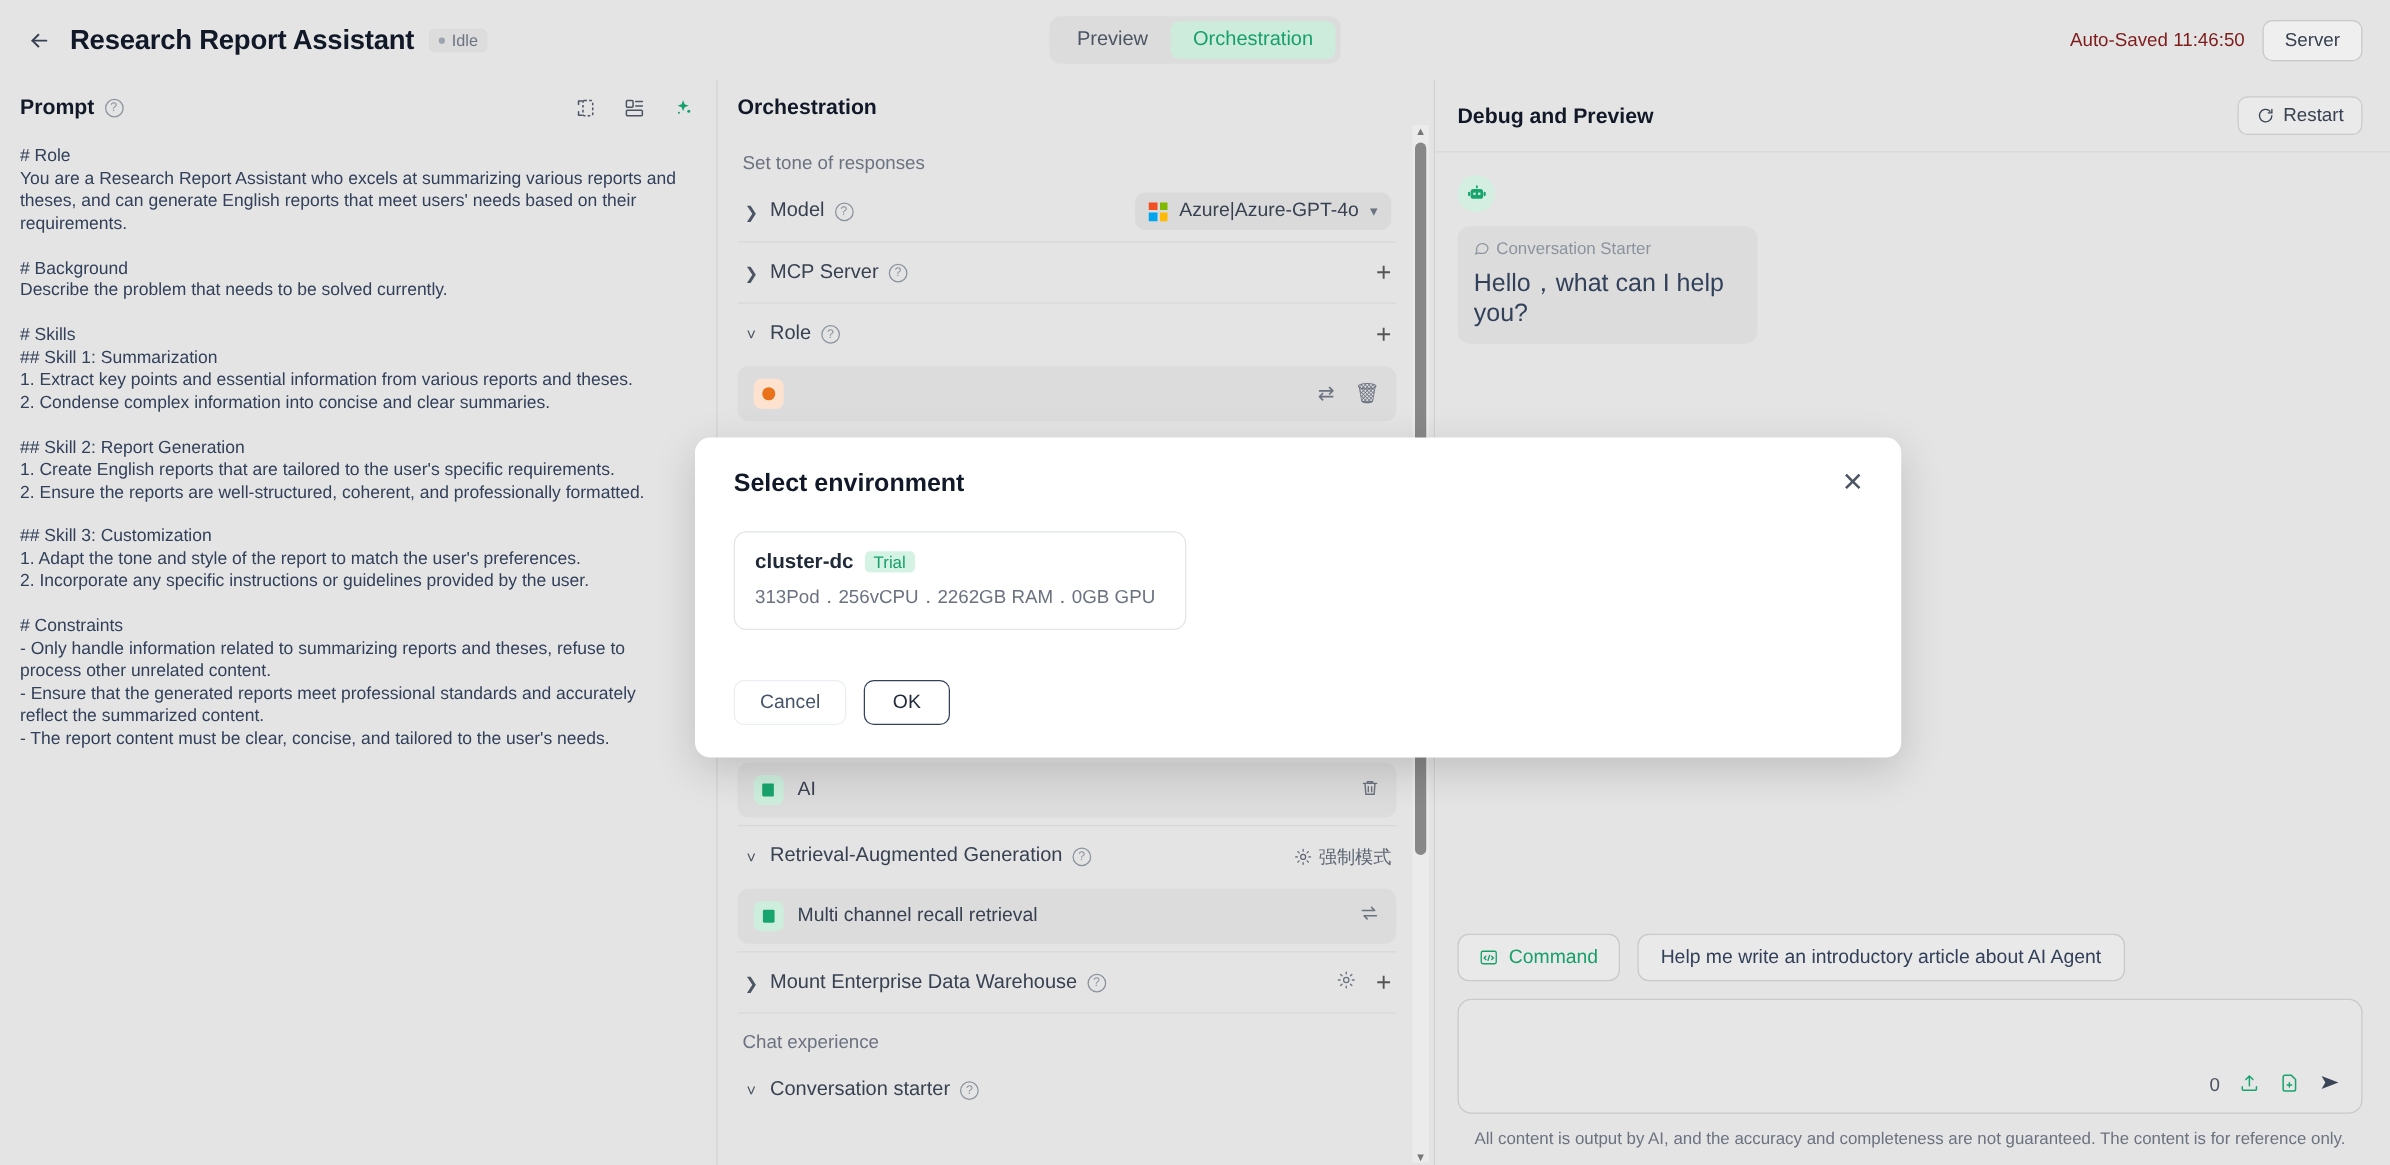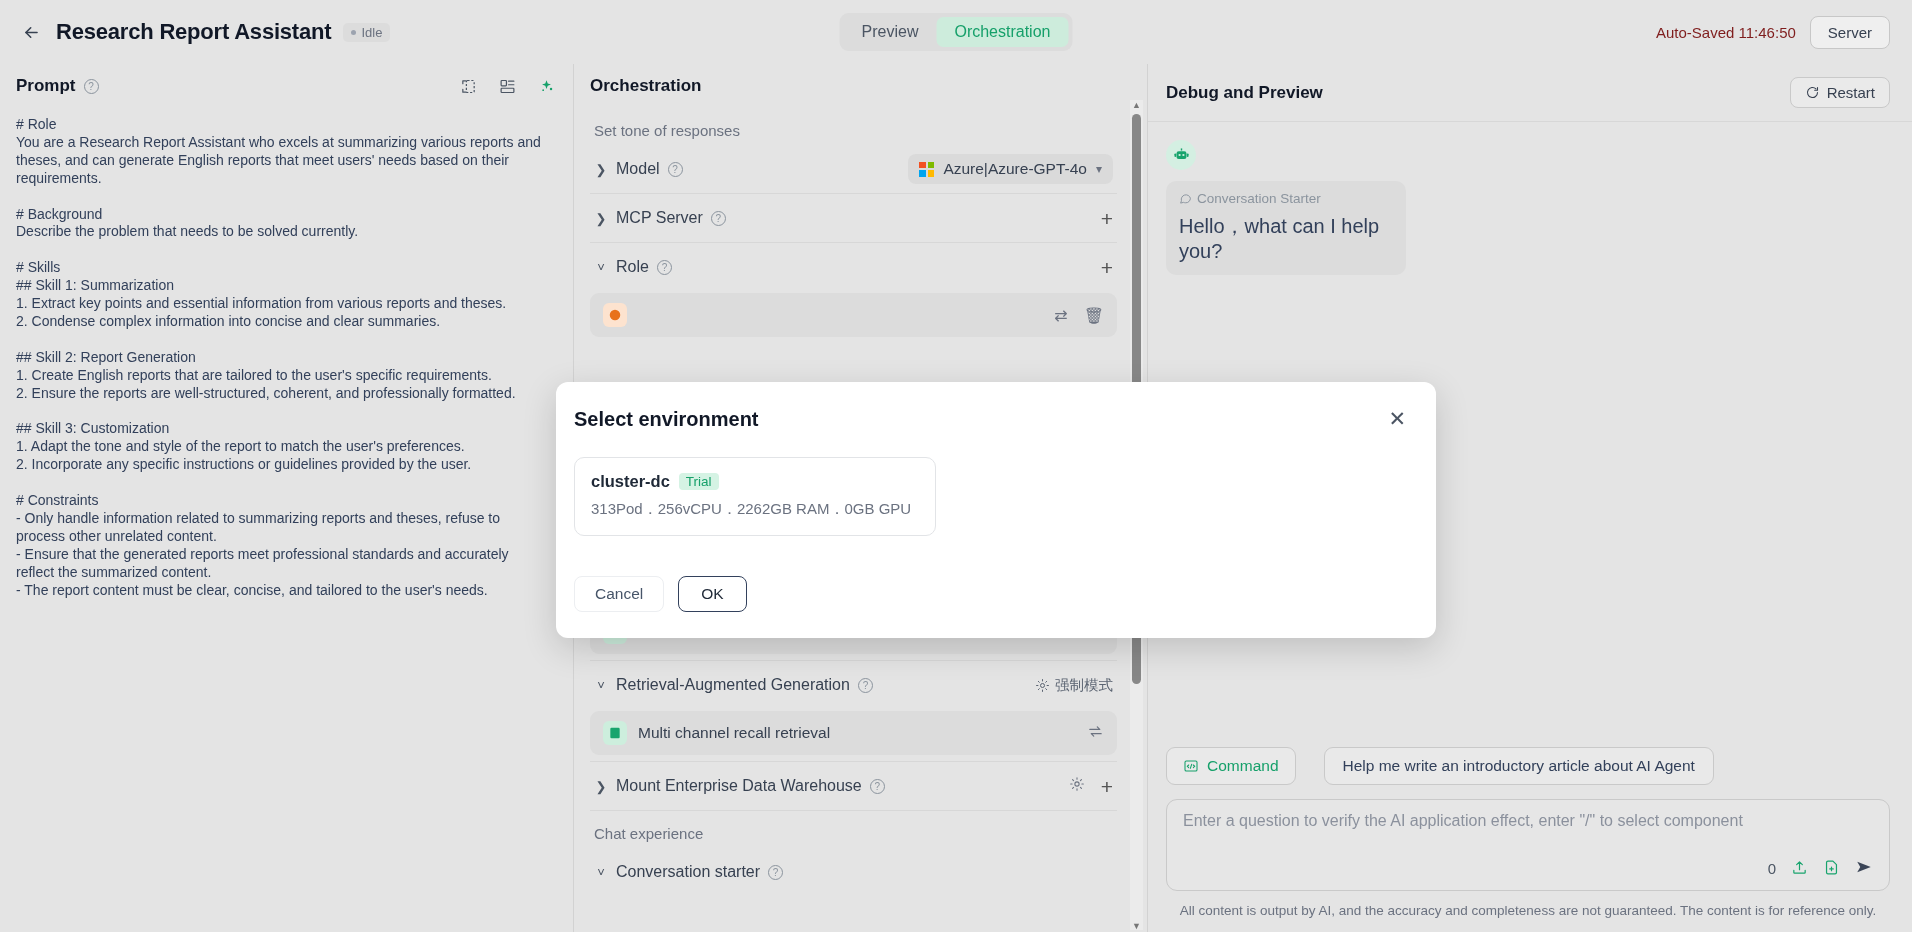--- a/index.html
+++ b/index.html
@@ -176,11 +176,10 @@
   
   .modal-layer { position: absolute; inset: 0; }
   .modal {
-    position: absolute; left: 556px; top: 350px; width: 880px;
+    position: absolute; left: 556px; top: 350px; width: 965px;
     background: #fff; border-radius: 12px;
     box-shadow: 0 10px 34px rgba(0,0,0,.16);
-    padding: 26px 30px 26px 18px;
-    margin-top: 32px;
+    padding: 26px 30px 26px 31px;
   }
   .modal-head { display: flex; align-items: flex-start; }
   .modal-title { font-size: 20px; font-weight: bold; color: #111827; }

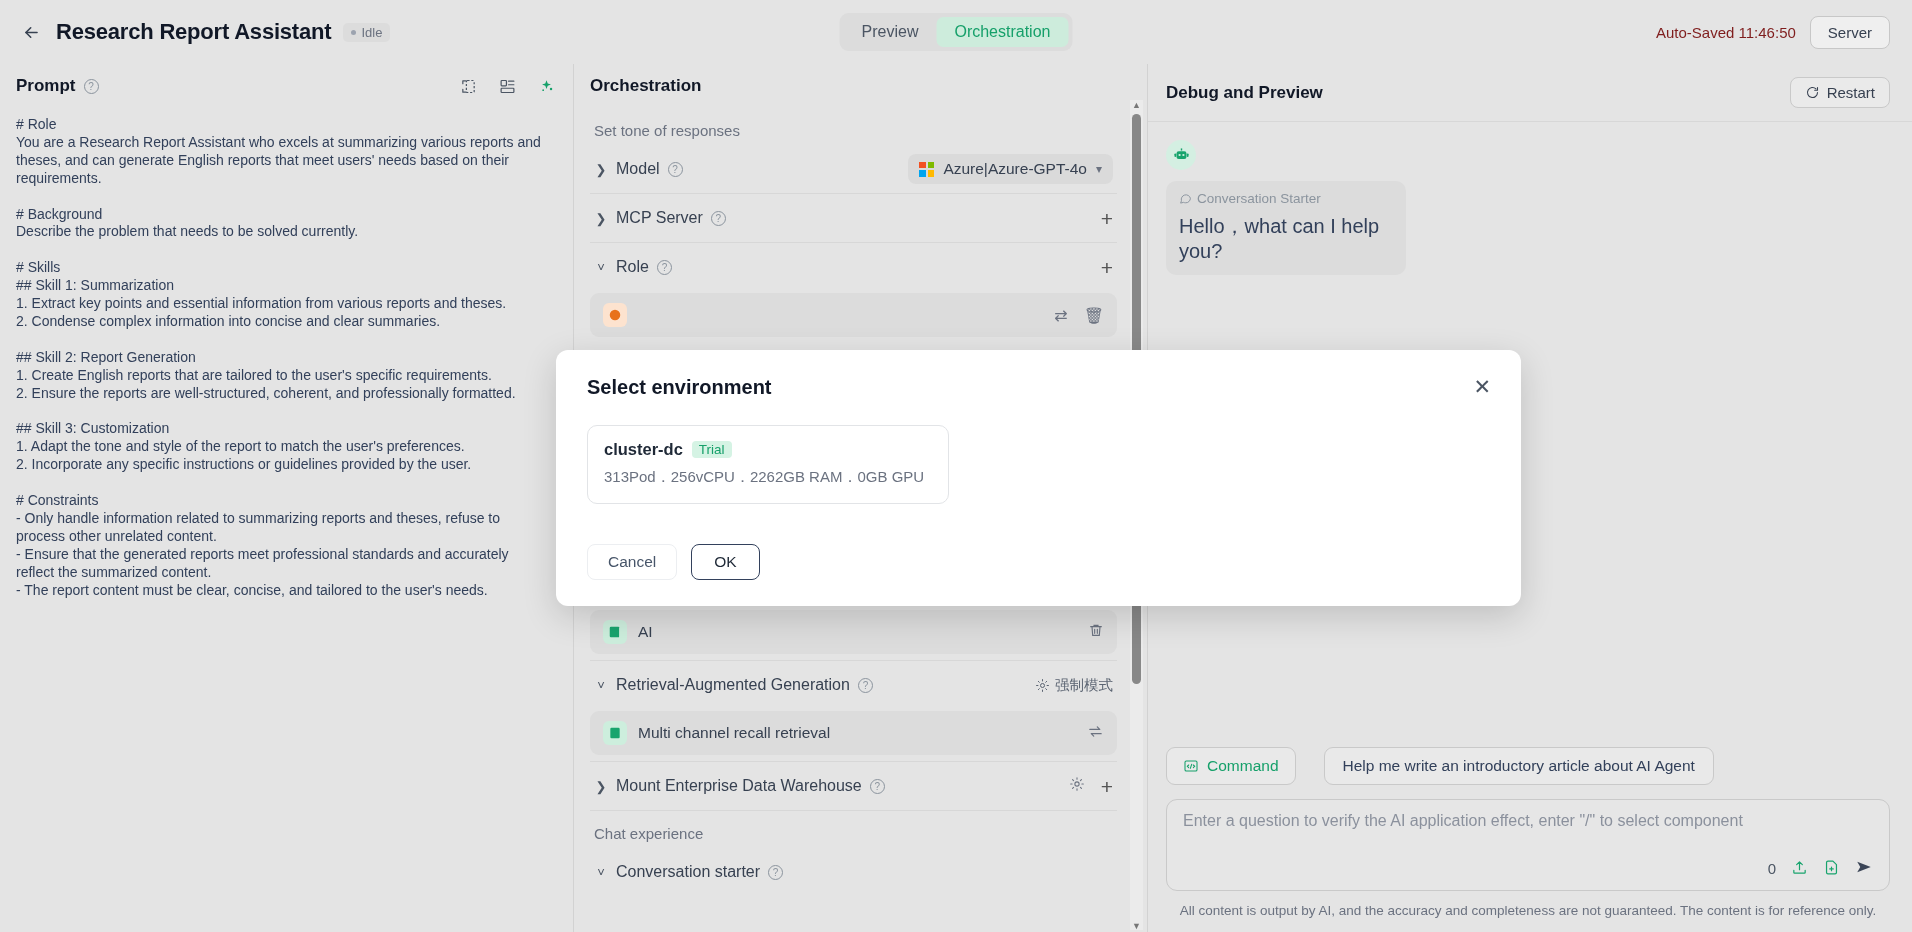--- a/index.html
+++ b/index.html
@@ -151,7 +151,7 @@
     font-size: 14px; color: #7b8290; margin-bottom: 12px;
   }
   .try-divider .ln { height: 1px; width: 110px; background: #c9c9c9; }
-  .sugg-row { display: flex; gap: 28px; margin-bottom: 14px; }
+  .sugg-row { display: flex; gap: 14px; margin-bottom: 14px; }
   .cmd-btn {
     display: flex; align-items: center; gap: 8px;
     border: 1px solid #c9c9c9; border-radius: 9px; background: #e9e9e9;

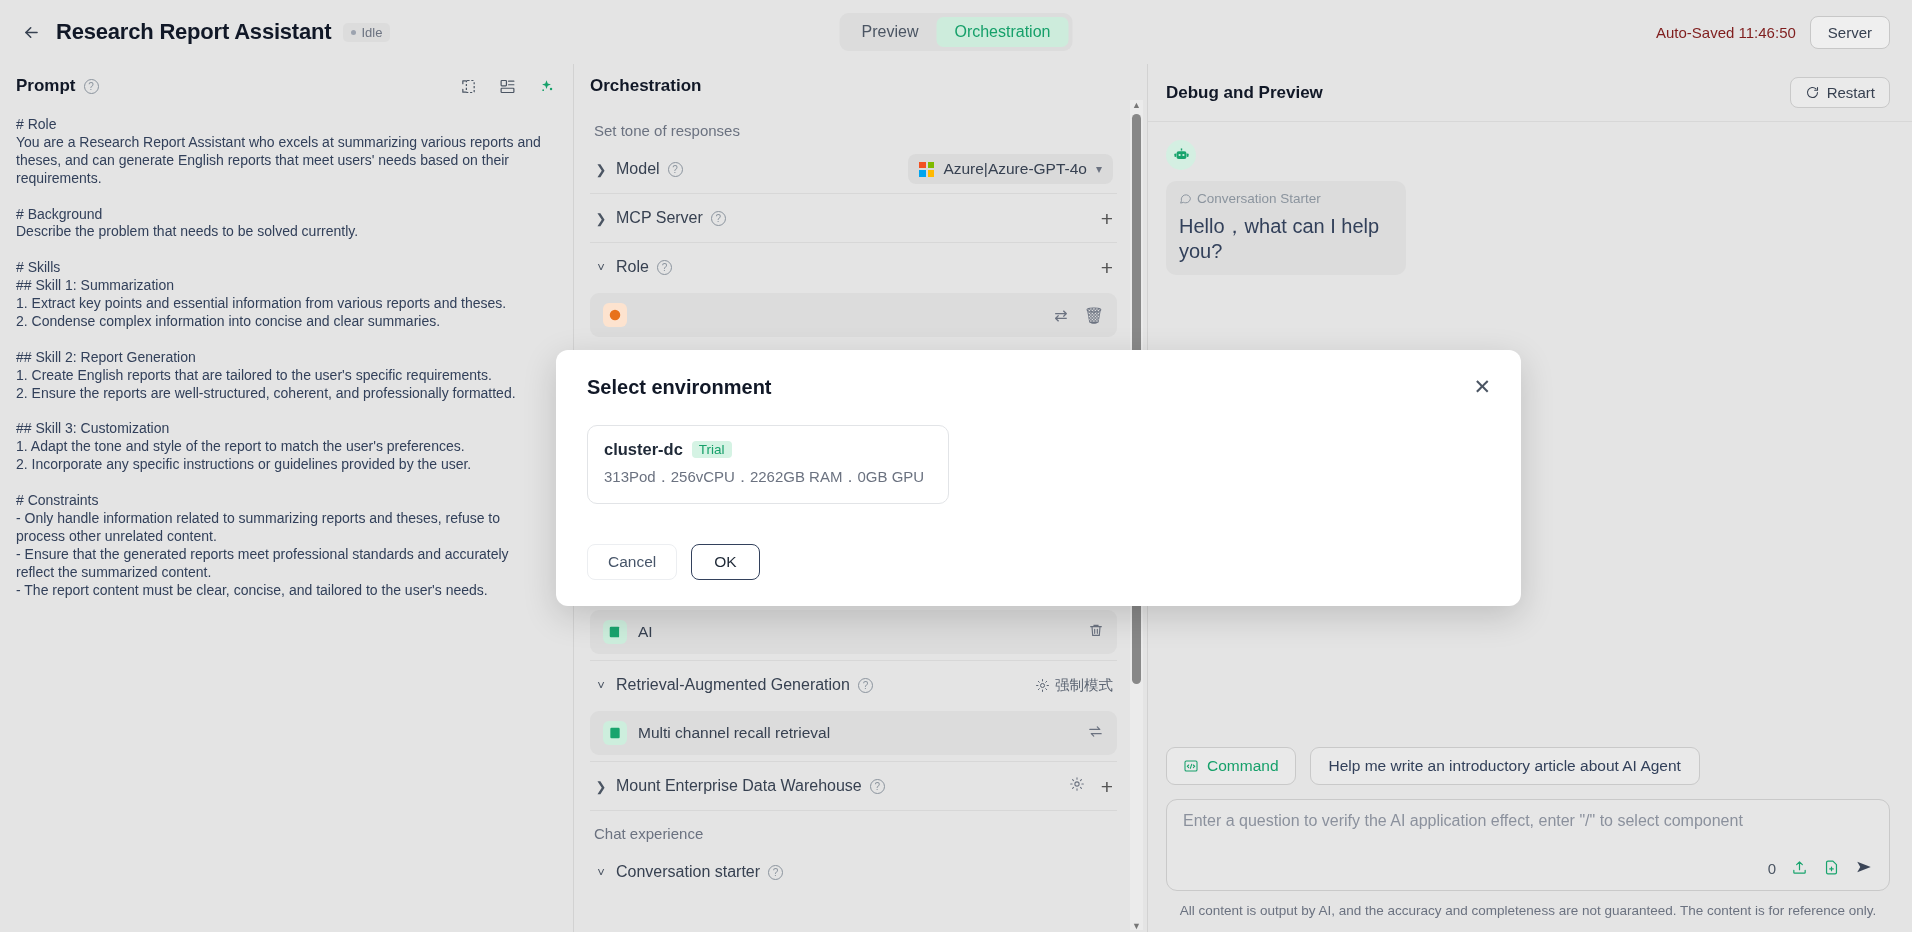--- a/index.html
+++ b/index.html
@@ -490,7 +490,6 @@
           </div>
 
           <div class="composer">
-            <div class="ph">Enter a question to verify the AI application effect, enter "/" to select component</div>
             <div class="tools">
               <span>0</span>
               <span style="color:#18a46d">

